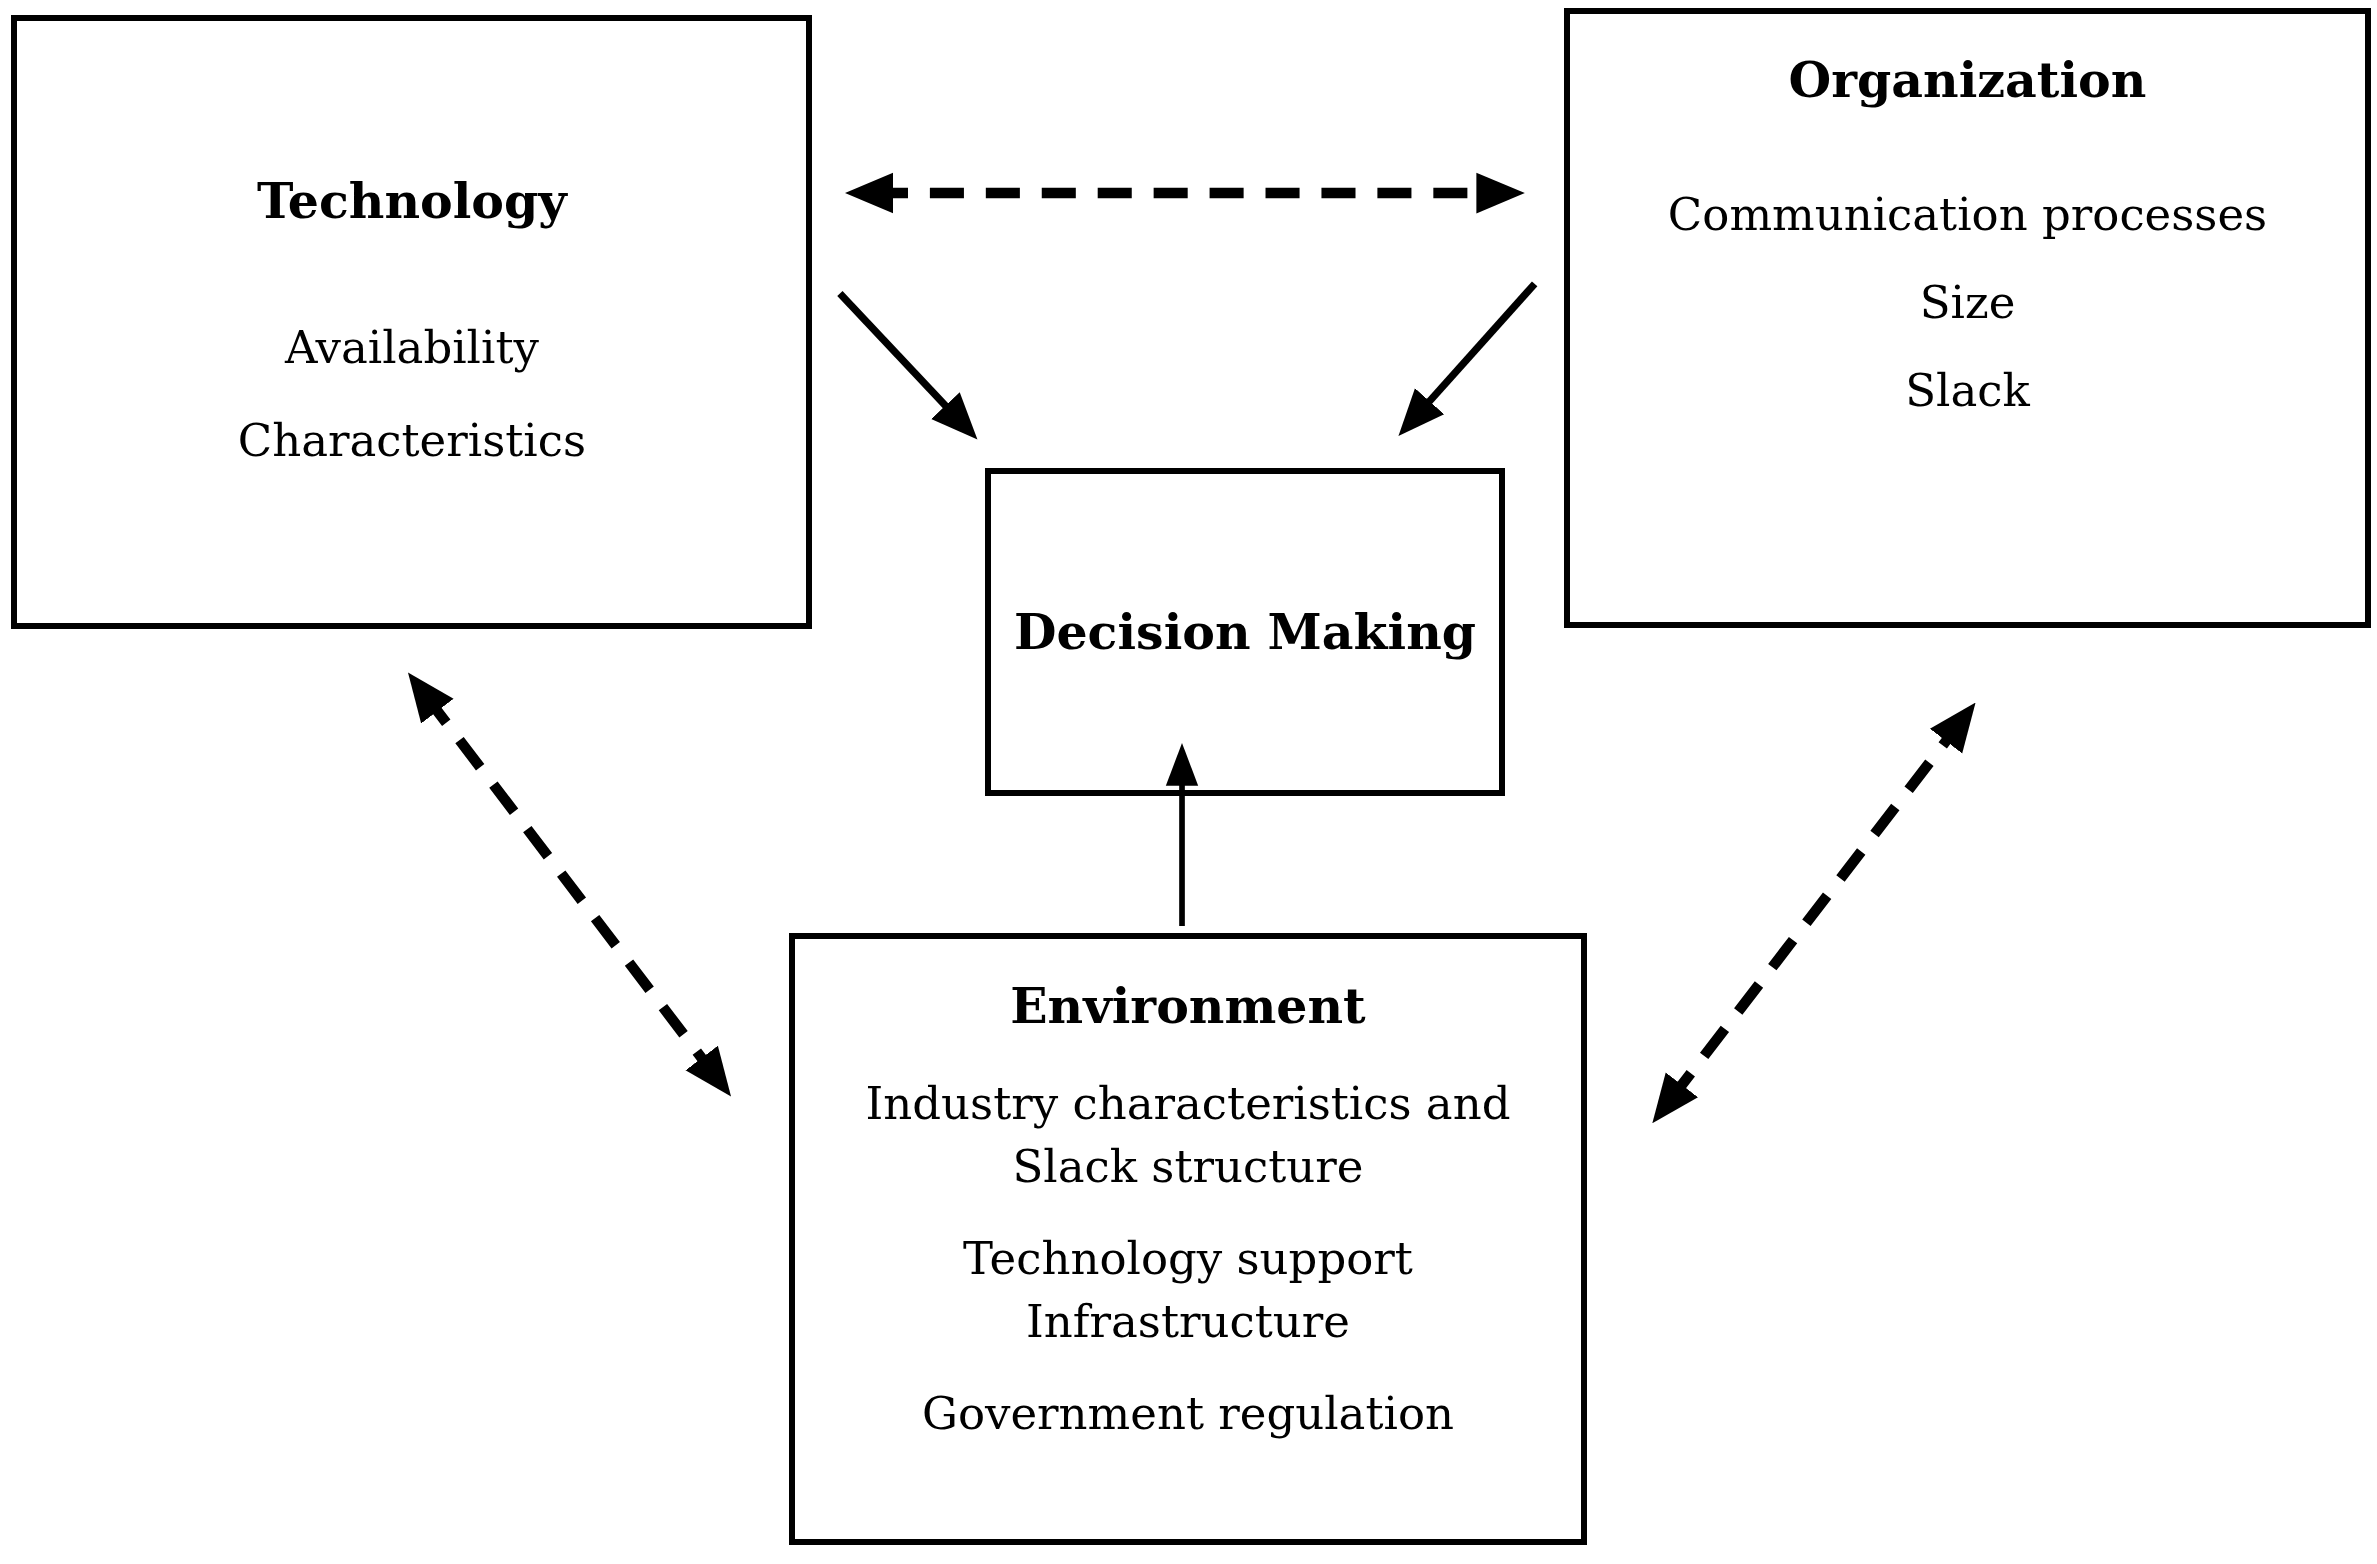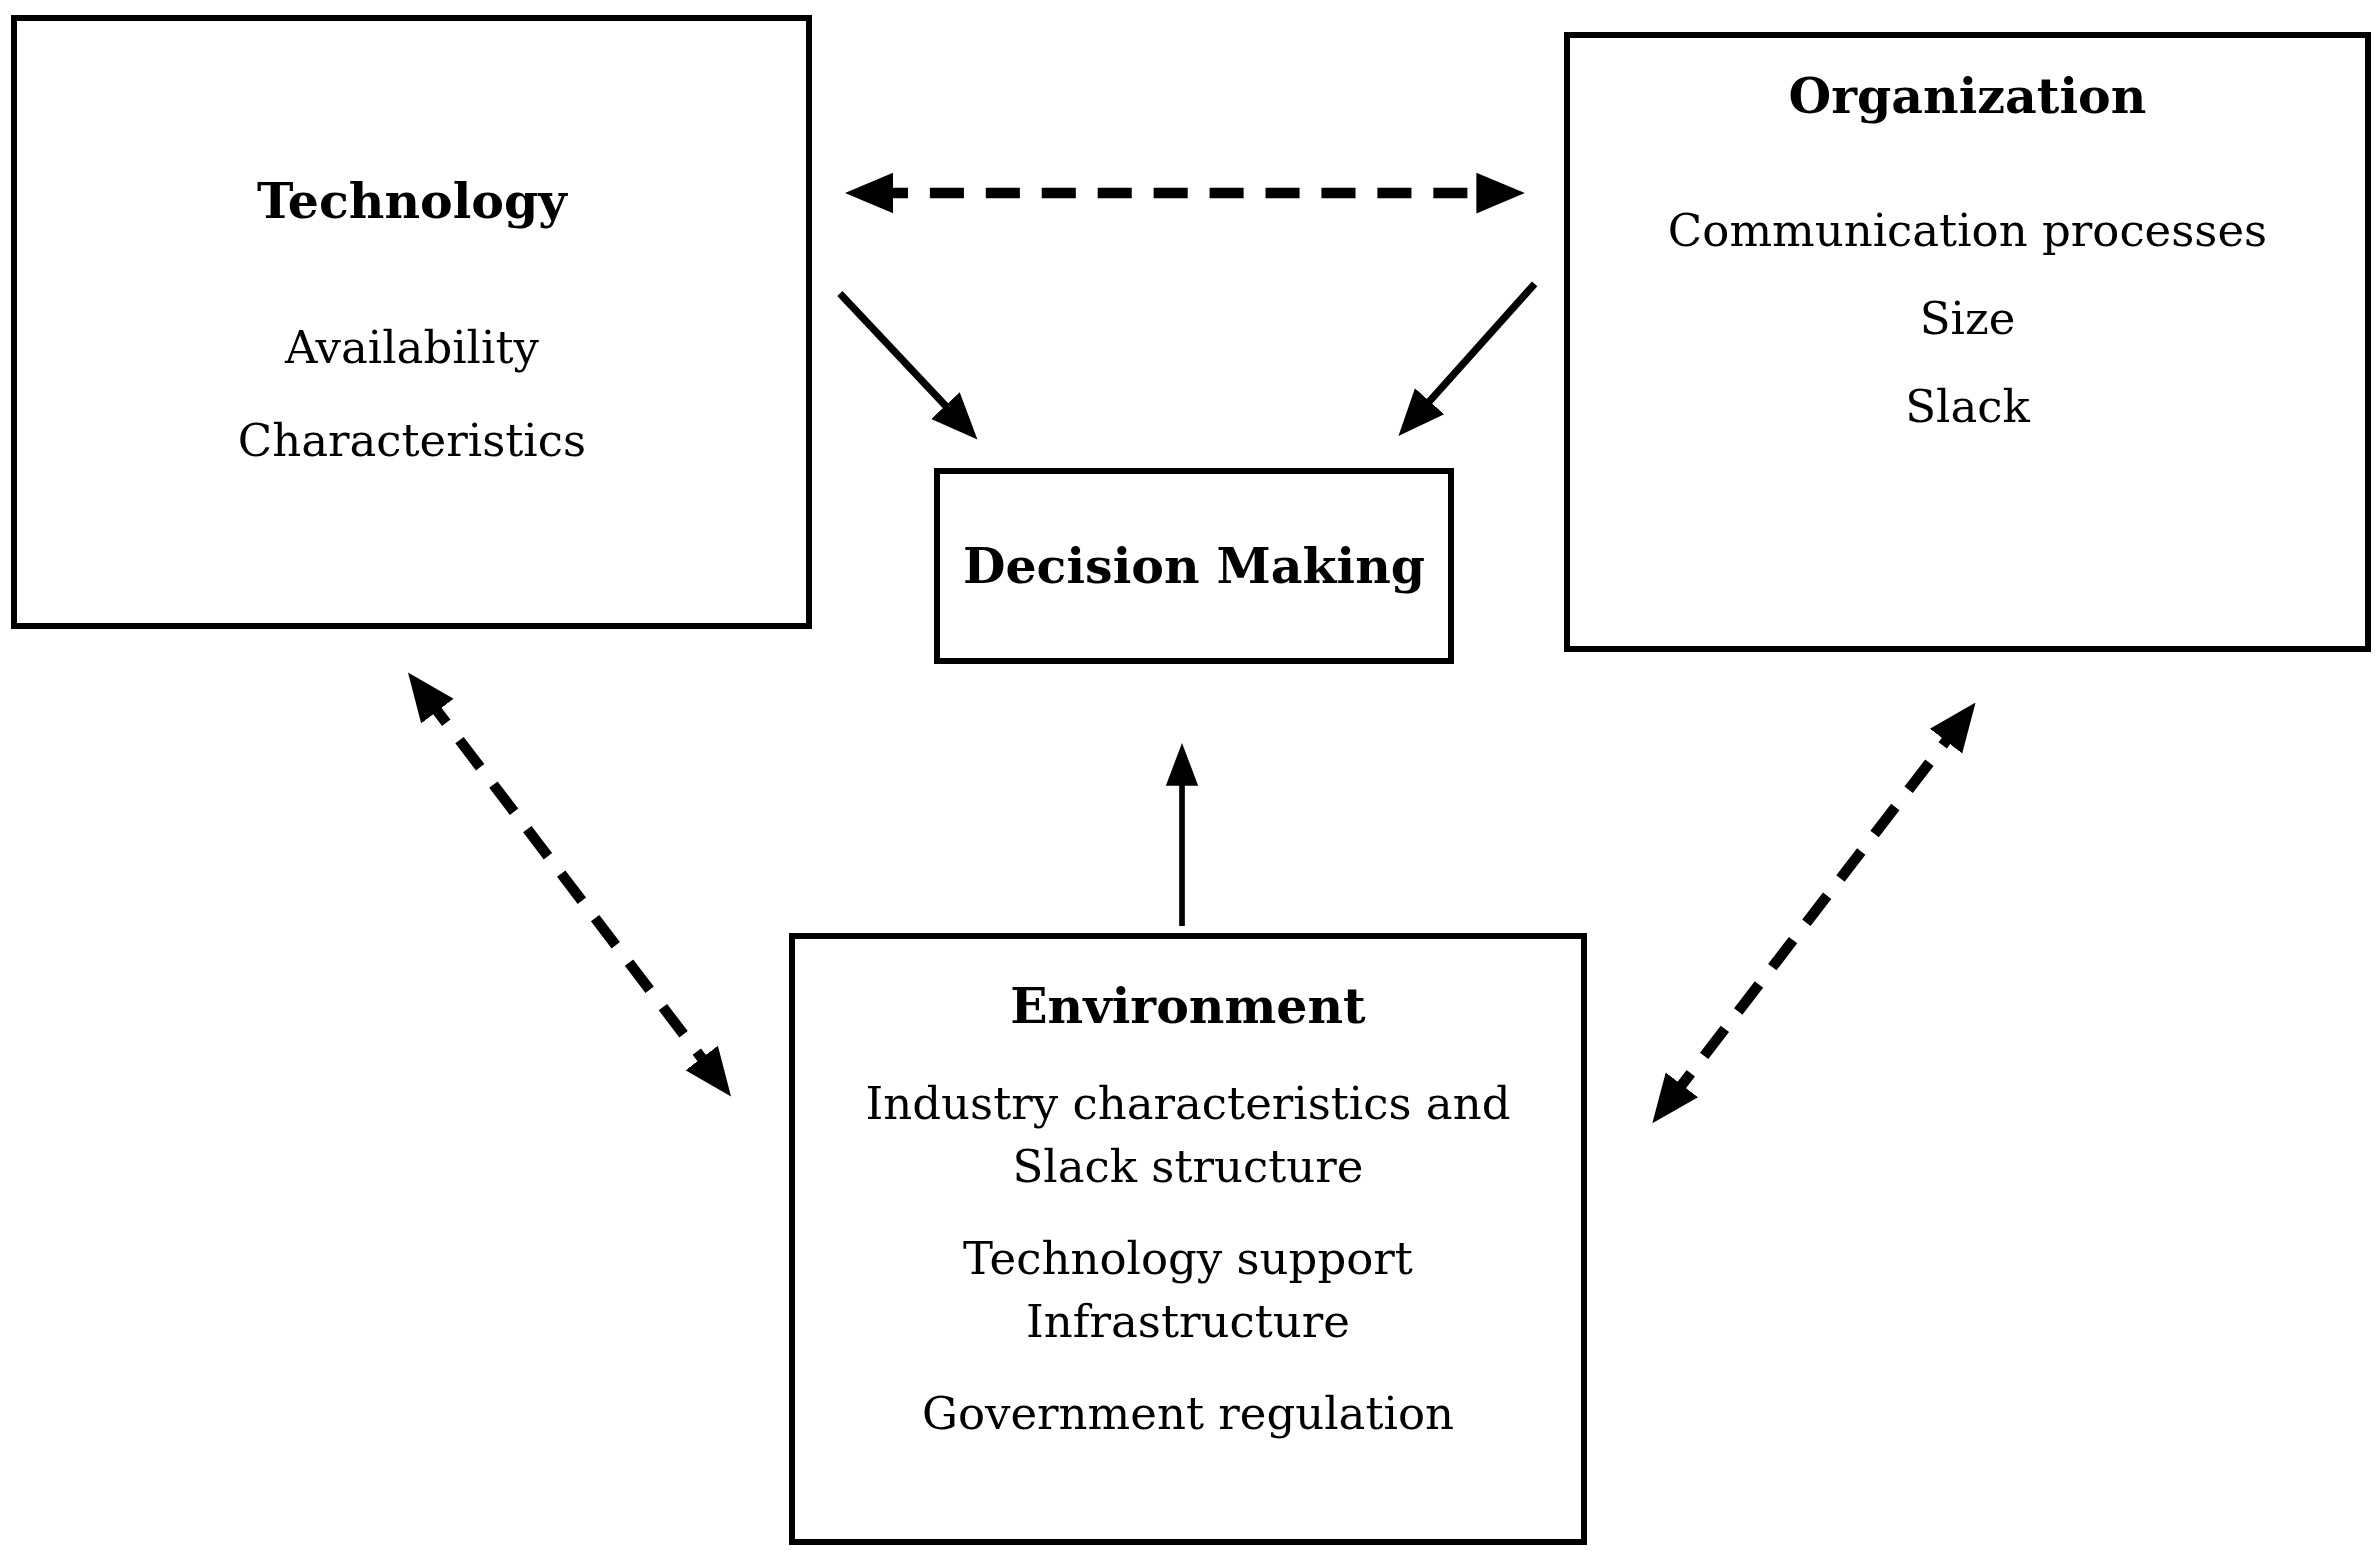--- a/index.html
+++ b/index.html
@@ -45,7 +45,7 @@
   .box.technology .box-item + .box-item { margin-top: 30px; }
 
   
-  .box.organization { left: 1564px; top: 8px; width: 807px; height: 620px; padding-top: 24px; margin-top: 24px; }
+  .box.organization { left: 1564px; top: 8px; width: 807px; height: 620px; padding-top: 32px; }
   .box.organization .box-title { margin-bottom: 69px; }
   .box.organization .box-item + .box-item { margin-top: 25px; }
 

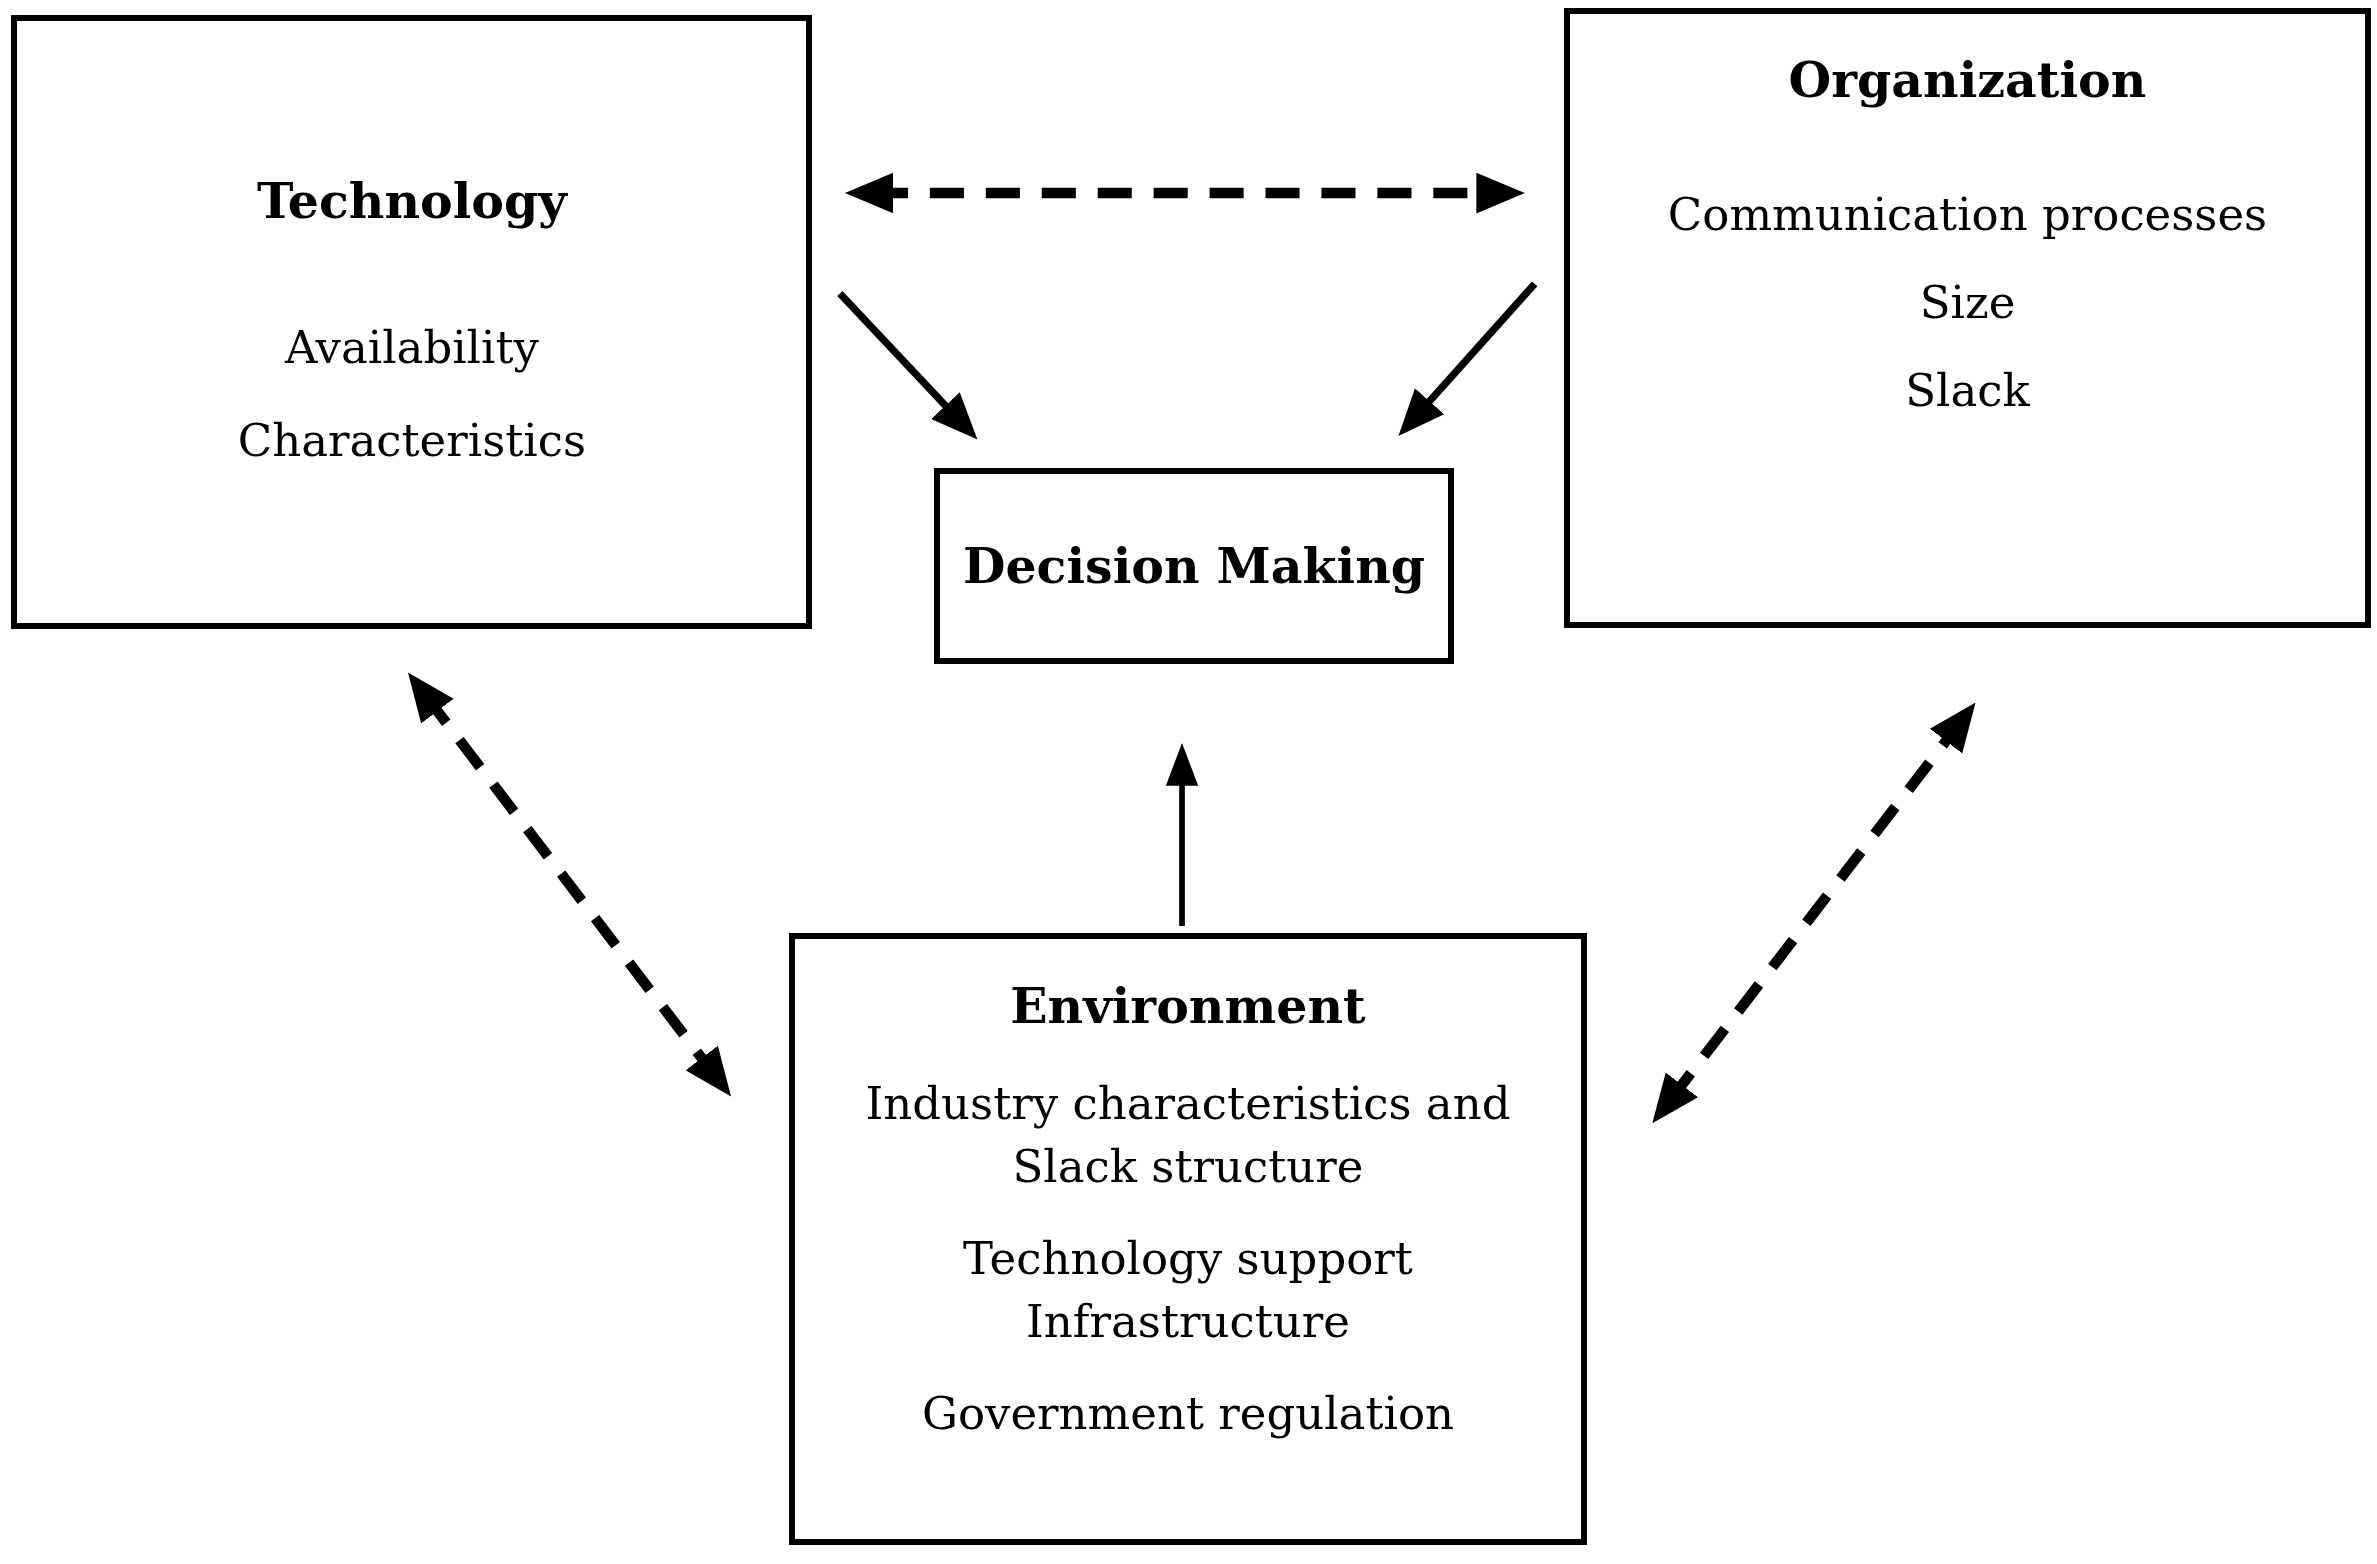--- a/index.html
+++ b/index.html
@@ -50,7 +50,7 @@
   .box.organization .box-item + .box-item { margin-top: 25px; }
 
   
-  .box.decision { left: 934px; top: 468px; width: 520px; height: 196px; justify-content: center; }
+  .box.decision { left: 985px; top: 468px; width: 520px; height: 328px; justify-content: center; }
 
   
   .box.environment { left: 789px; top: 933px; width: 798px; height: 612px; padding-top: 33px; }

